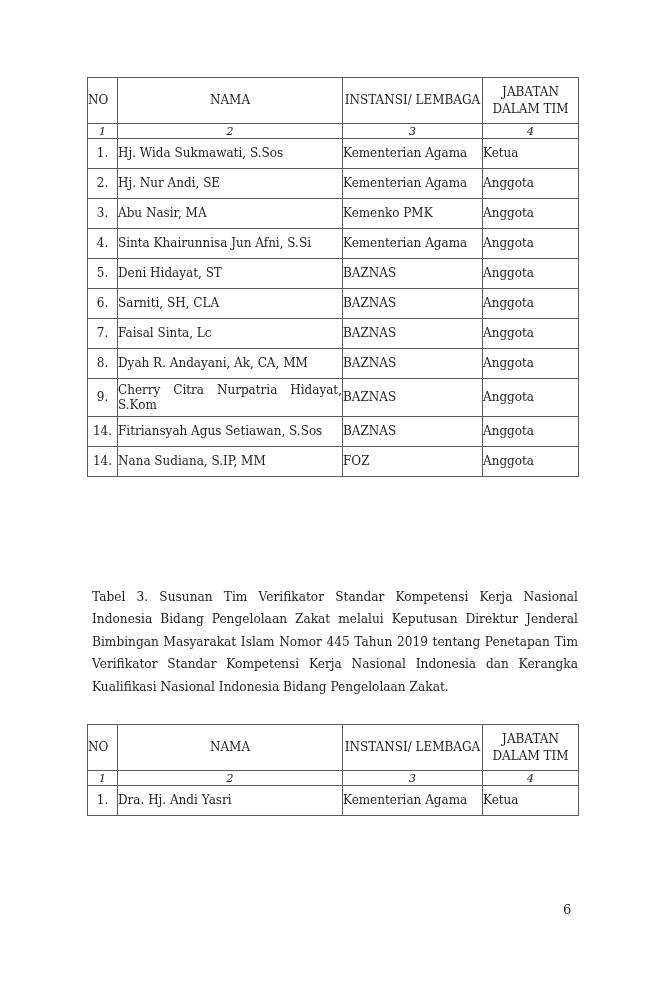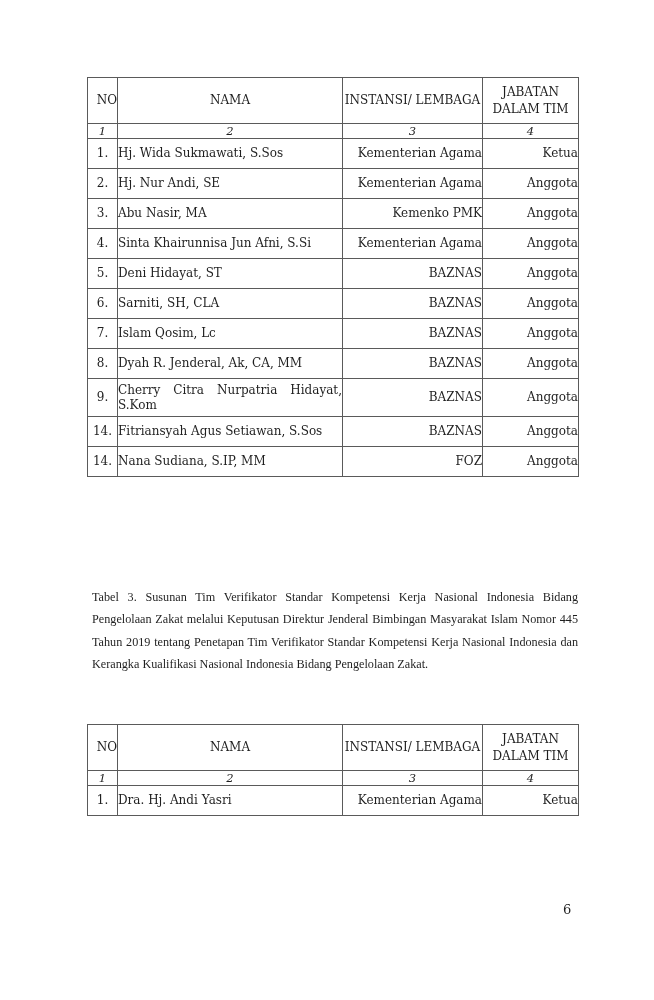--- a/index.html
+++ b/index.html
@@ -13,7 +13,7 @@
   #table2 { top: 724px; }
   col.c-no { width: 30px; } col.c-nama { width: 225px; } col.c-inst { width: 140px; } col.c-jab { width: 96px; }
   th { text-align: center; line-height: 17px; height: 45px; }
-  th.no { text-align: right; }
+  th.no { text-align: left; }
   tr.idx td { height: 14px; font-style: italic; text-align: center; line-height: 14px; font-size: 11.5px; }
   tr.row td { height: 29px; line-height: 15px; }
   tr.row.tall td { height: 37px; }

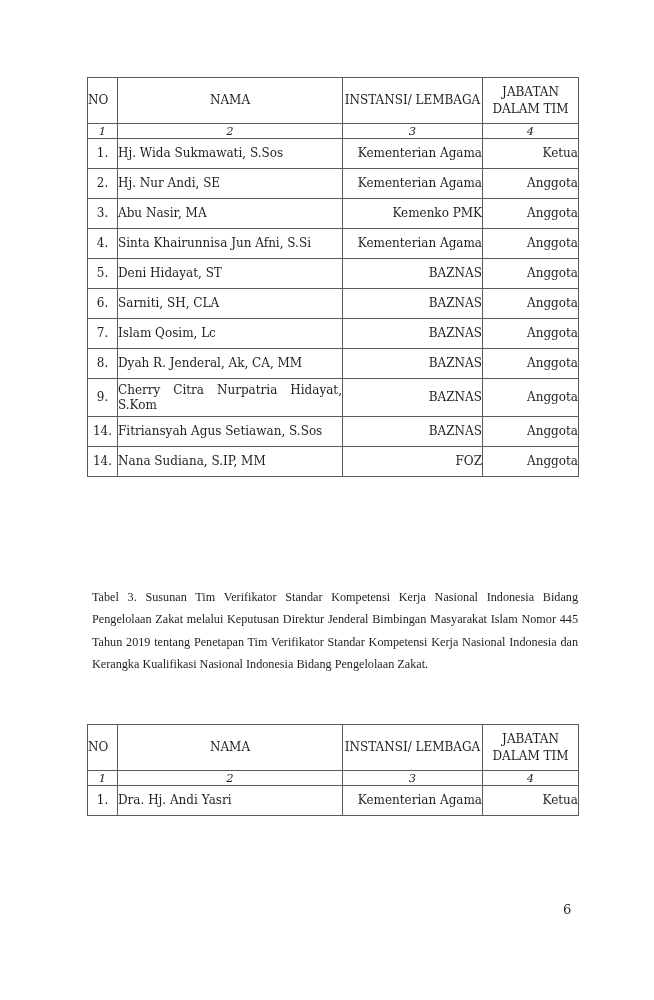--- a/index.html
+++ b/index.html
@@ -19,7 +19,7 @@
   tr.row.tall td { height: 37px; }
   td.no { text-align: center; }
   td.nama { padding-left: 4px; padding-right: 4px; text-align: justify; text-align-last: left; margin-top: 8px; }
-  td.inst, td.jab { text-align: right; }
+  td.inst, td.jab { text-align: left; }
   #caption { position: absolute; left: 92px; top: 586px; width: 486px; font-size: 12.2px;
              line-height: 22.4px; text-align: justify; margin: 0; font-family: Liberation Serif, serif; }
   #page-number { position: absolute; left: 563px; top: 902px; font-size: 13px; }

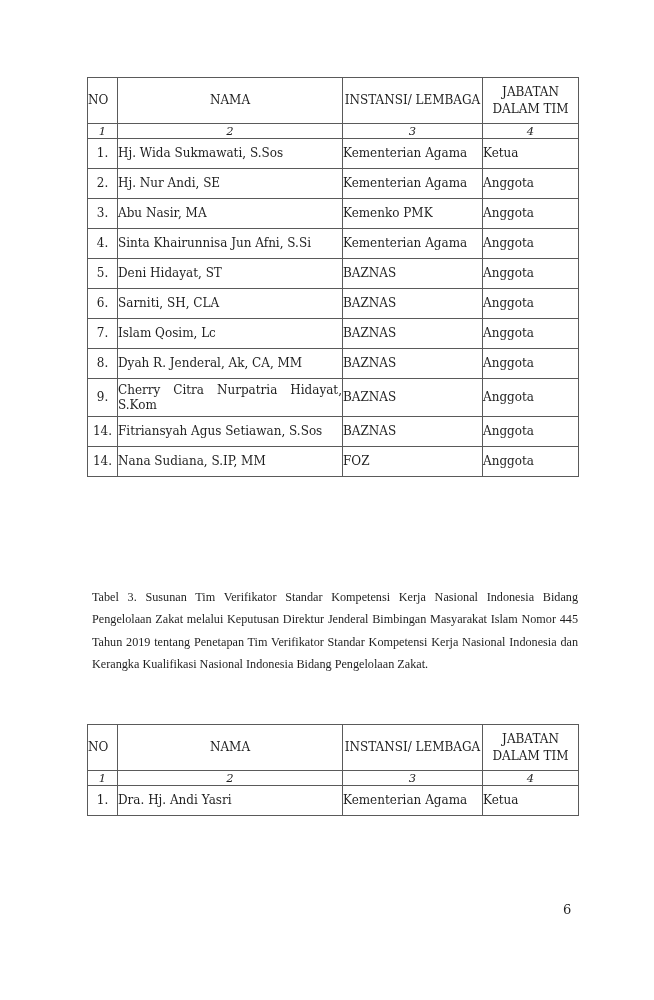--- a/index.html
+++ b/index.html
@@ -87,7 +87,7 @@
       </tr>
       <tr class="row">
         <td class="no">7.</td>
-        <td class="nama">Islam Qosim, Lc</td>
+        <td class="nama">Faisal Sinta, Lc</td>
         <td class="inst">BAZNAS</td>
         <td class="jab">Anggota</td>
       </tr>

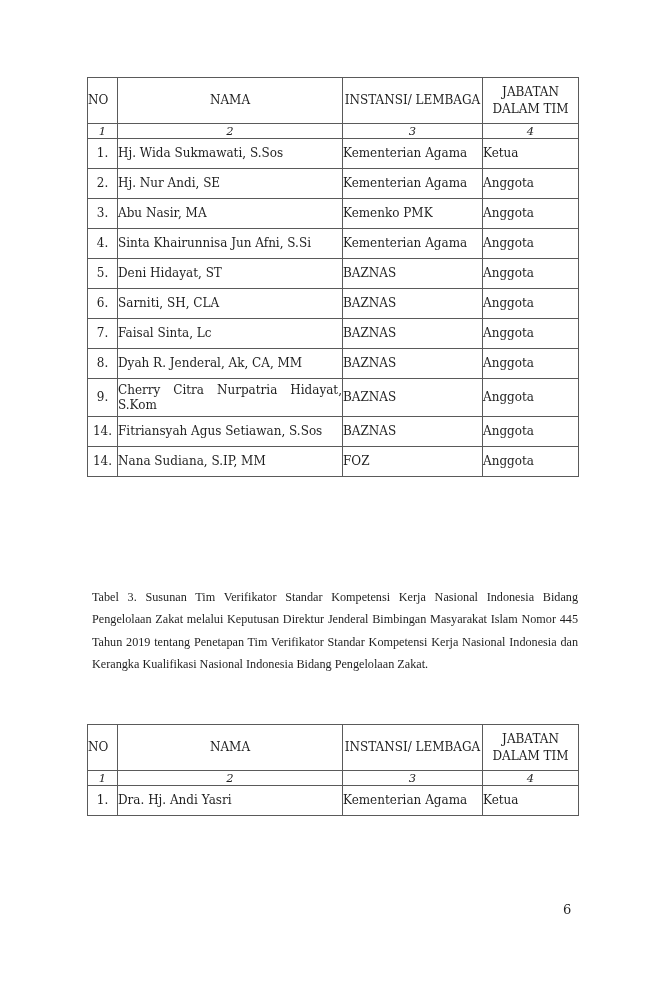--- a/index.html
+++ b/index.html
@@ -93,7 +93,7 @@
       </tr>
       <tr class="row">
         <td class="no">8.</td>
-        <td class="nama">Dyah R. Jenderal, Ak, CA, MM</td>
+        <td class="nama">Dyah R. Andayani, Ak, CA, MM</td>
         <td class="inst">BAZNAS</td>
         <td class="jab">Anggota</td>
       </tr>

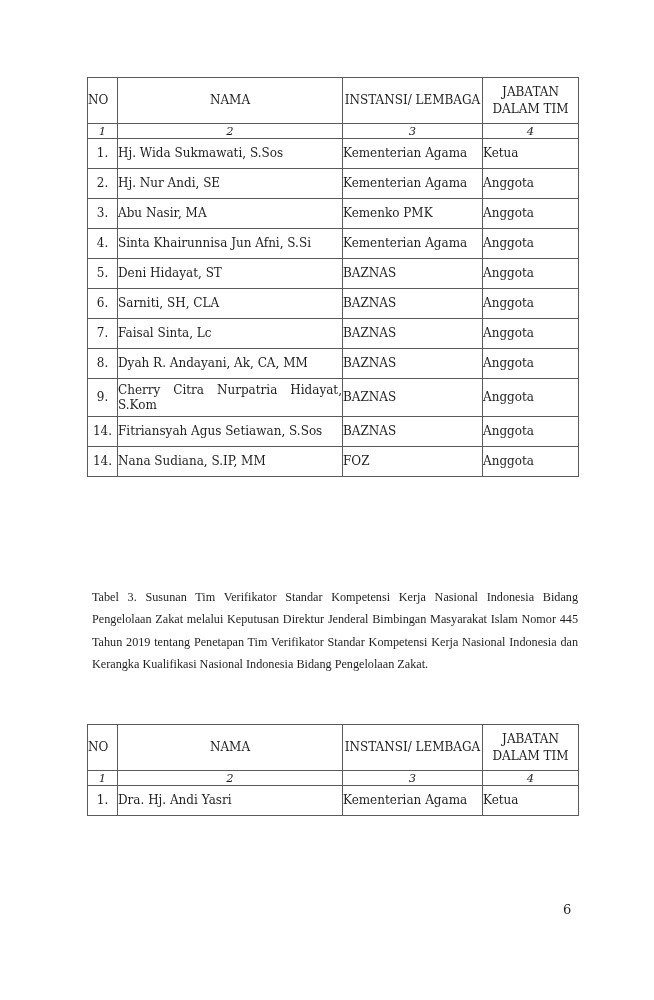--- a/index.html
+++ b/index.html
@@ -21,7 +21,7 @@
   td.nama { padding-left: 4px; padding-right: 4px; text-align: justify; text-align-last: left; margin-top: 8px; }
   td.inst, td.jab { text-align: left; }
   #caption { position: absolute; left: 92px; top: 586px; width: 486px; font-size: 12.2px;
-             line-height: 22.4px; text-align: justify; margin: 0; font-family: Liberation Serif, serif; }
+             line-height: 22.4px; text-align: justify; margin: 0; }
   #page-number { position: absolute; left: 563px; top: 902px; font-size: 13px; }
 </style>
 </head>

